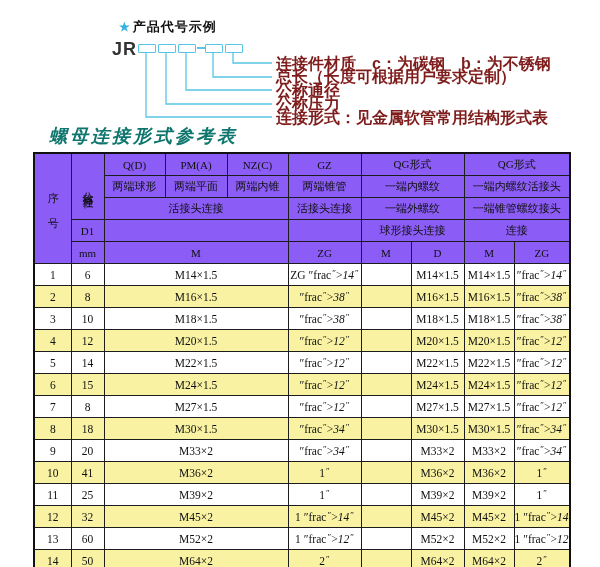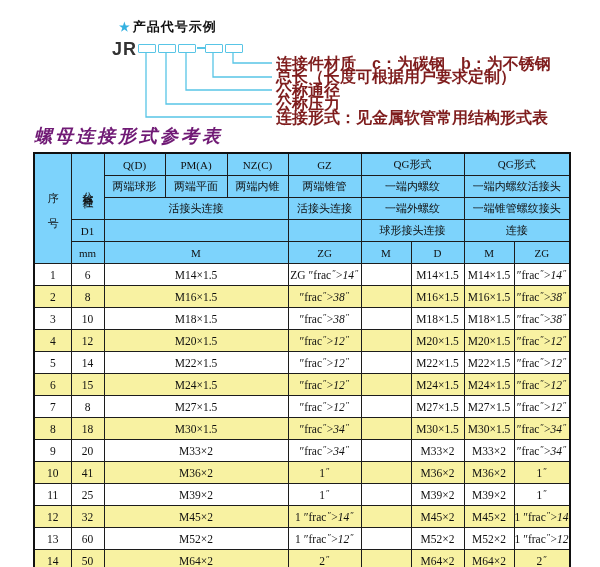--- a/index.html
+++ b/index.html
@@ -21,8 +21,8 @@
               font-weight:bold;color:#7f1d1d;white-space:nowrap;}
 
   
-  .table-title{position:absolute;left:34px;top:124px;font-size:18px;font-weight:bold;
-               font-style:italic;letter-spacing:3px;color:#701a75;
+  .table-title{position:absolute;left:49px;top:124px;font-size:18px;font-weight:bold;
+               font-style:italic;letter-spacing:3px;color:#0f766e;
                font-family:Liberation Mono, monospace;}
 
   

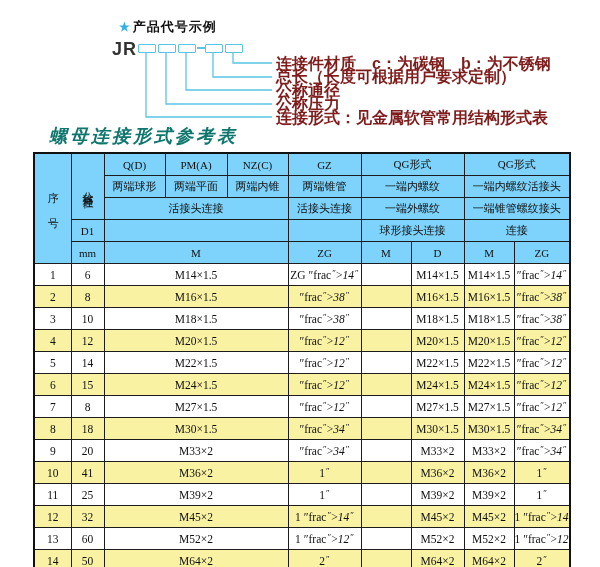--- a/index.html
+++ b/index.html
@@ -31,7 +31,7 @@
   #tbl th,#tbl td{border:1px solid #1c1c1c;padding:0;text-align:center;vertical-align:middle;
                   height:21px;font-weight:normal;overflow:hidden;white-space:nowrap;}
   #tbl{border:2px solid #111;}
-  #tbl th{background:#7dd3fc;font-size:11px;color:#101010;margin-left:44px;}
+  #tbl th{background:#8b5cf6;font-size:11px;color:#101010;margin-left:44px;}
   #tbl td{background:#ffffff;font-size:11.5px;color:#101010;}
   #tbl tr.alt td{background:#f8f2a2;}
   .vert{writing-mode:vertical-lr;text-orientation:upright;}

